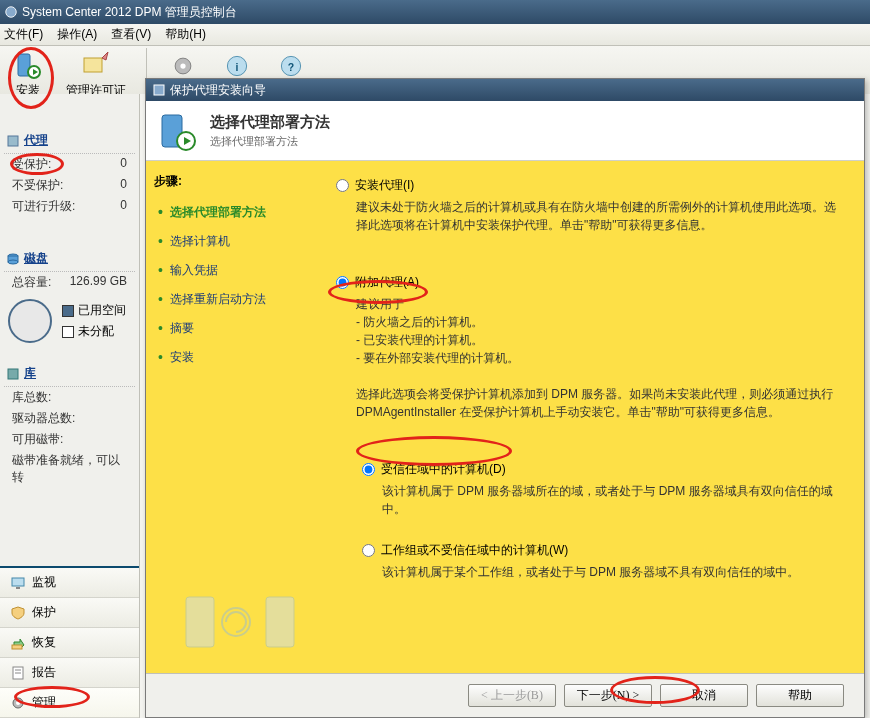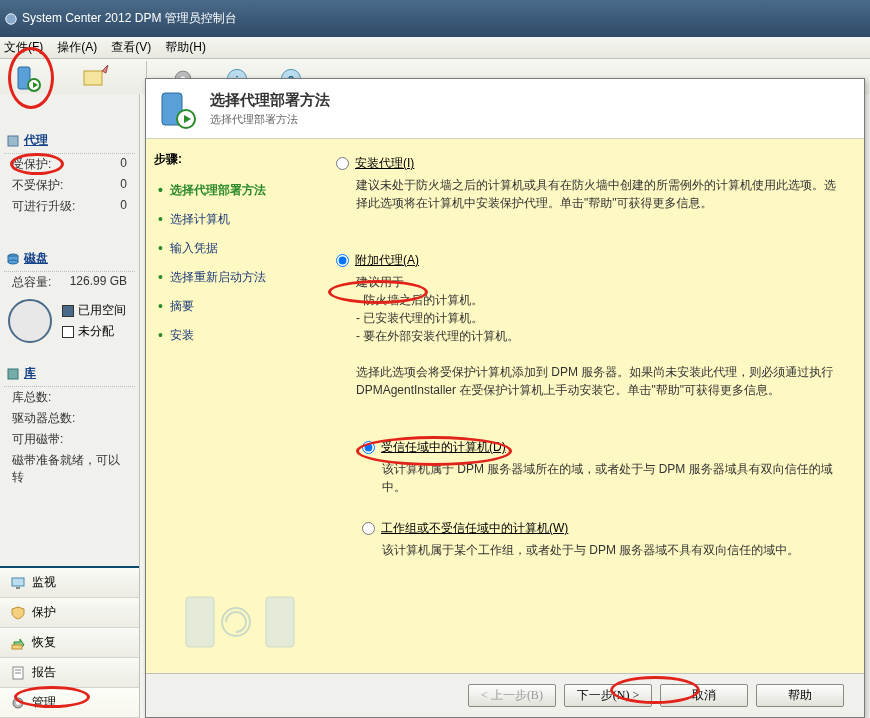--- a/index.html
+++ b/index.html
@@ -6,7 +6,7 @@
 body { width:870px; height:718px; background:#fff; overflow:hidden; position:relative; }
 
 
-.titlebar { height:37px; background:linear-gradient(#4a6b8a,#2e4a66); color:#fff; display:flex; align-items:center; padding:0 4px; }
+.titlebar { height:24px; background:linear-gradient(#4a6b8a,#2e4a66); color:#fff; display:flex; align-items:center; padding:0 4px; }
 .titlebar .icon { width:14px; height:14px; margin-right:4px; }
 
 

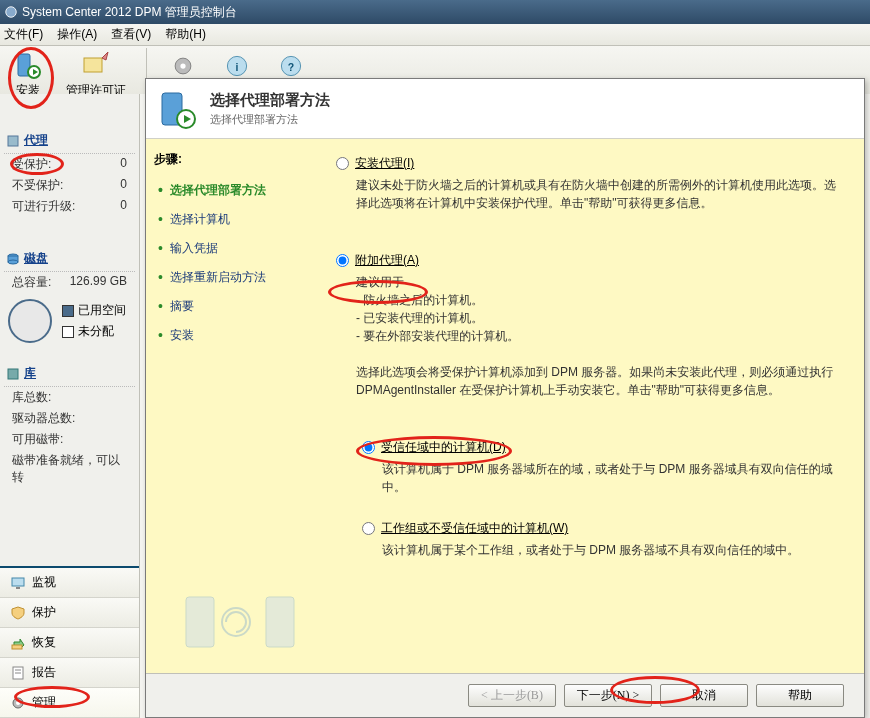--- a/index.html
+++ b/index.html
@@ -256,6 +256,12 @@
 </div>
 
 <div class="wizard">
+  <div class="wizard-title">
+    <svg width="14" height="14">
+        <rect x="2" y="2" width="10" height="10" fill="#8ac" stroke="#fff"></rect>
+      </svg>
+    <span style="margin-left:4px">保护代理安装向导</span>
+  </div>
   <div class="wizard-header">
     <svg class="hicon" viewBox="0 0 44 44">
         <rect x="6" y="6" width="20" height="32" rx="3" fill="#5aa0d8" stroke="#2a6aa0"></rect>

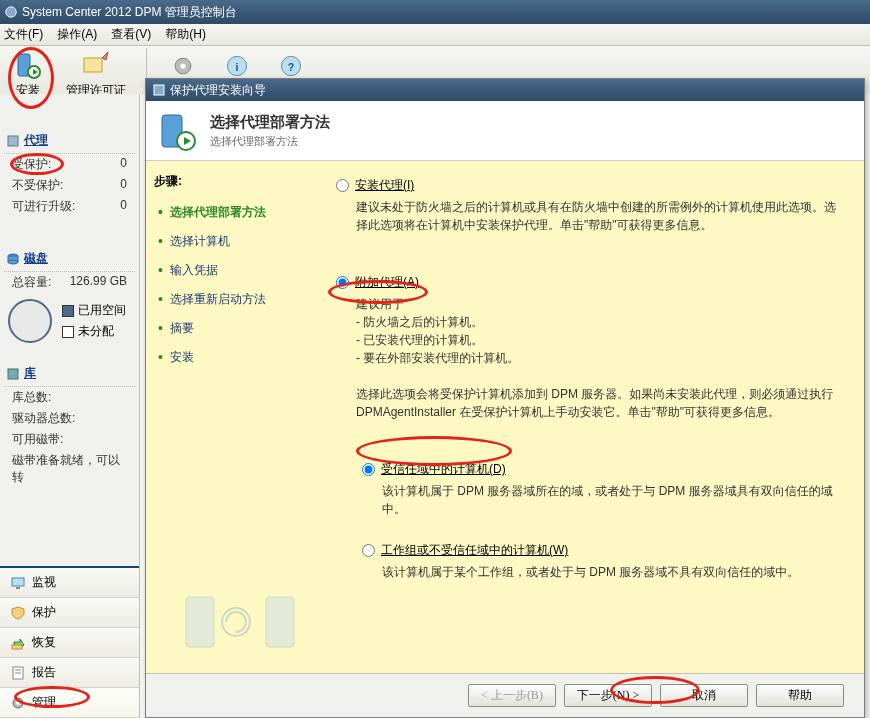--- a/index.html
+++ b/index.html
@@ -47,7 +47,7 @@
 .wizard-header .hicon { width:44px; height:44px; }
 .wizard-header h2 { font-size:15px; font-weight:bold; color:#333; }
 .wizard-header .sub { font-size:11px; color:#666; margin-top:2px; }
-.wizard-body { flex:1; display:flex; background:#fef9c3; }
+.wizard-body { flex:1; display:flex; background:#fde047; }
 .wizard-steps { width:170px; padding:12px 8px; }
 .wizard-steps h4 { margin-bottom:8px; font-weight:bold; }
 .wizard-steps .step { padding:6px 2px 6px 16px; position:relative; color:#1a3a7a; font-size:12px; }

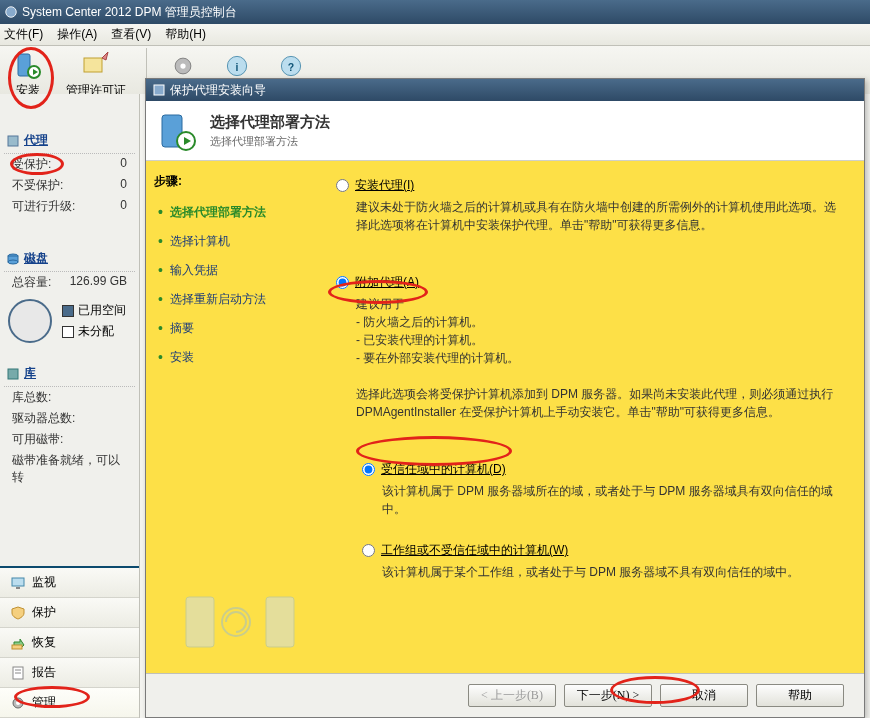--- a/index.html
+++ b/index.html
@@ -55,7 +55,7 @@
 .wizard-steps .step.current { color:#2a8a2a; font-weight:bold; }
 .wizard-main { flex:1; padding:16px 20px; position:relative; }
 .radio-group { margin-bottom:18px; }
-.radio-line { display:flex; align-items:flex-start; gap:6px;text-decoration:underline; }
+.radio-line { display:flex; align-items:flex-start; gap:6px; }
 .radio-line input { margin-top:2px; }
 .radio-desc { margin-left:20px; color:#333; font-size:12px; line-height:1.5; margin-top:4px; }
 .wizard-main .sub-radio { margin-left:26px; }

